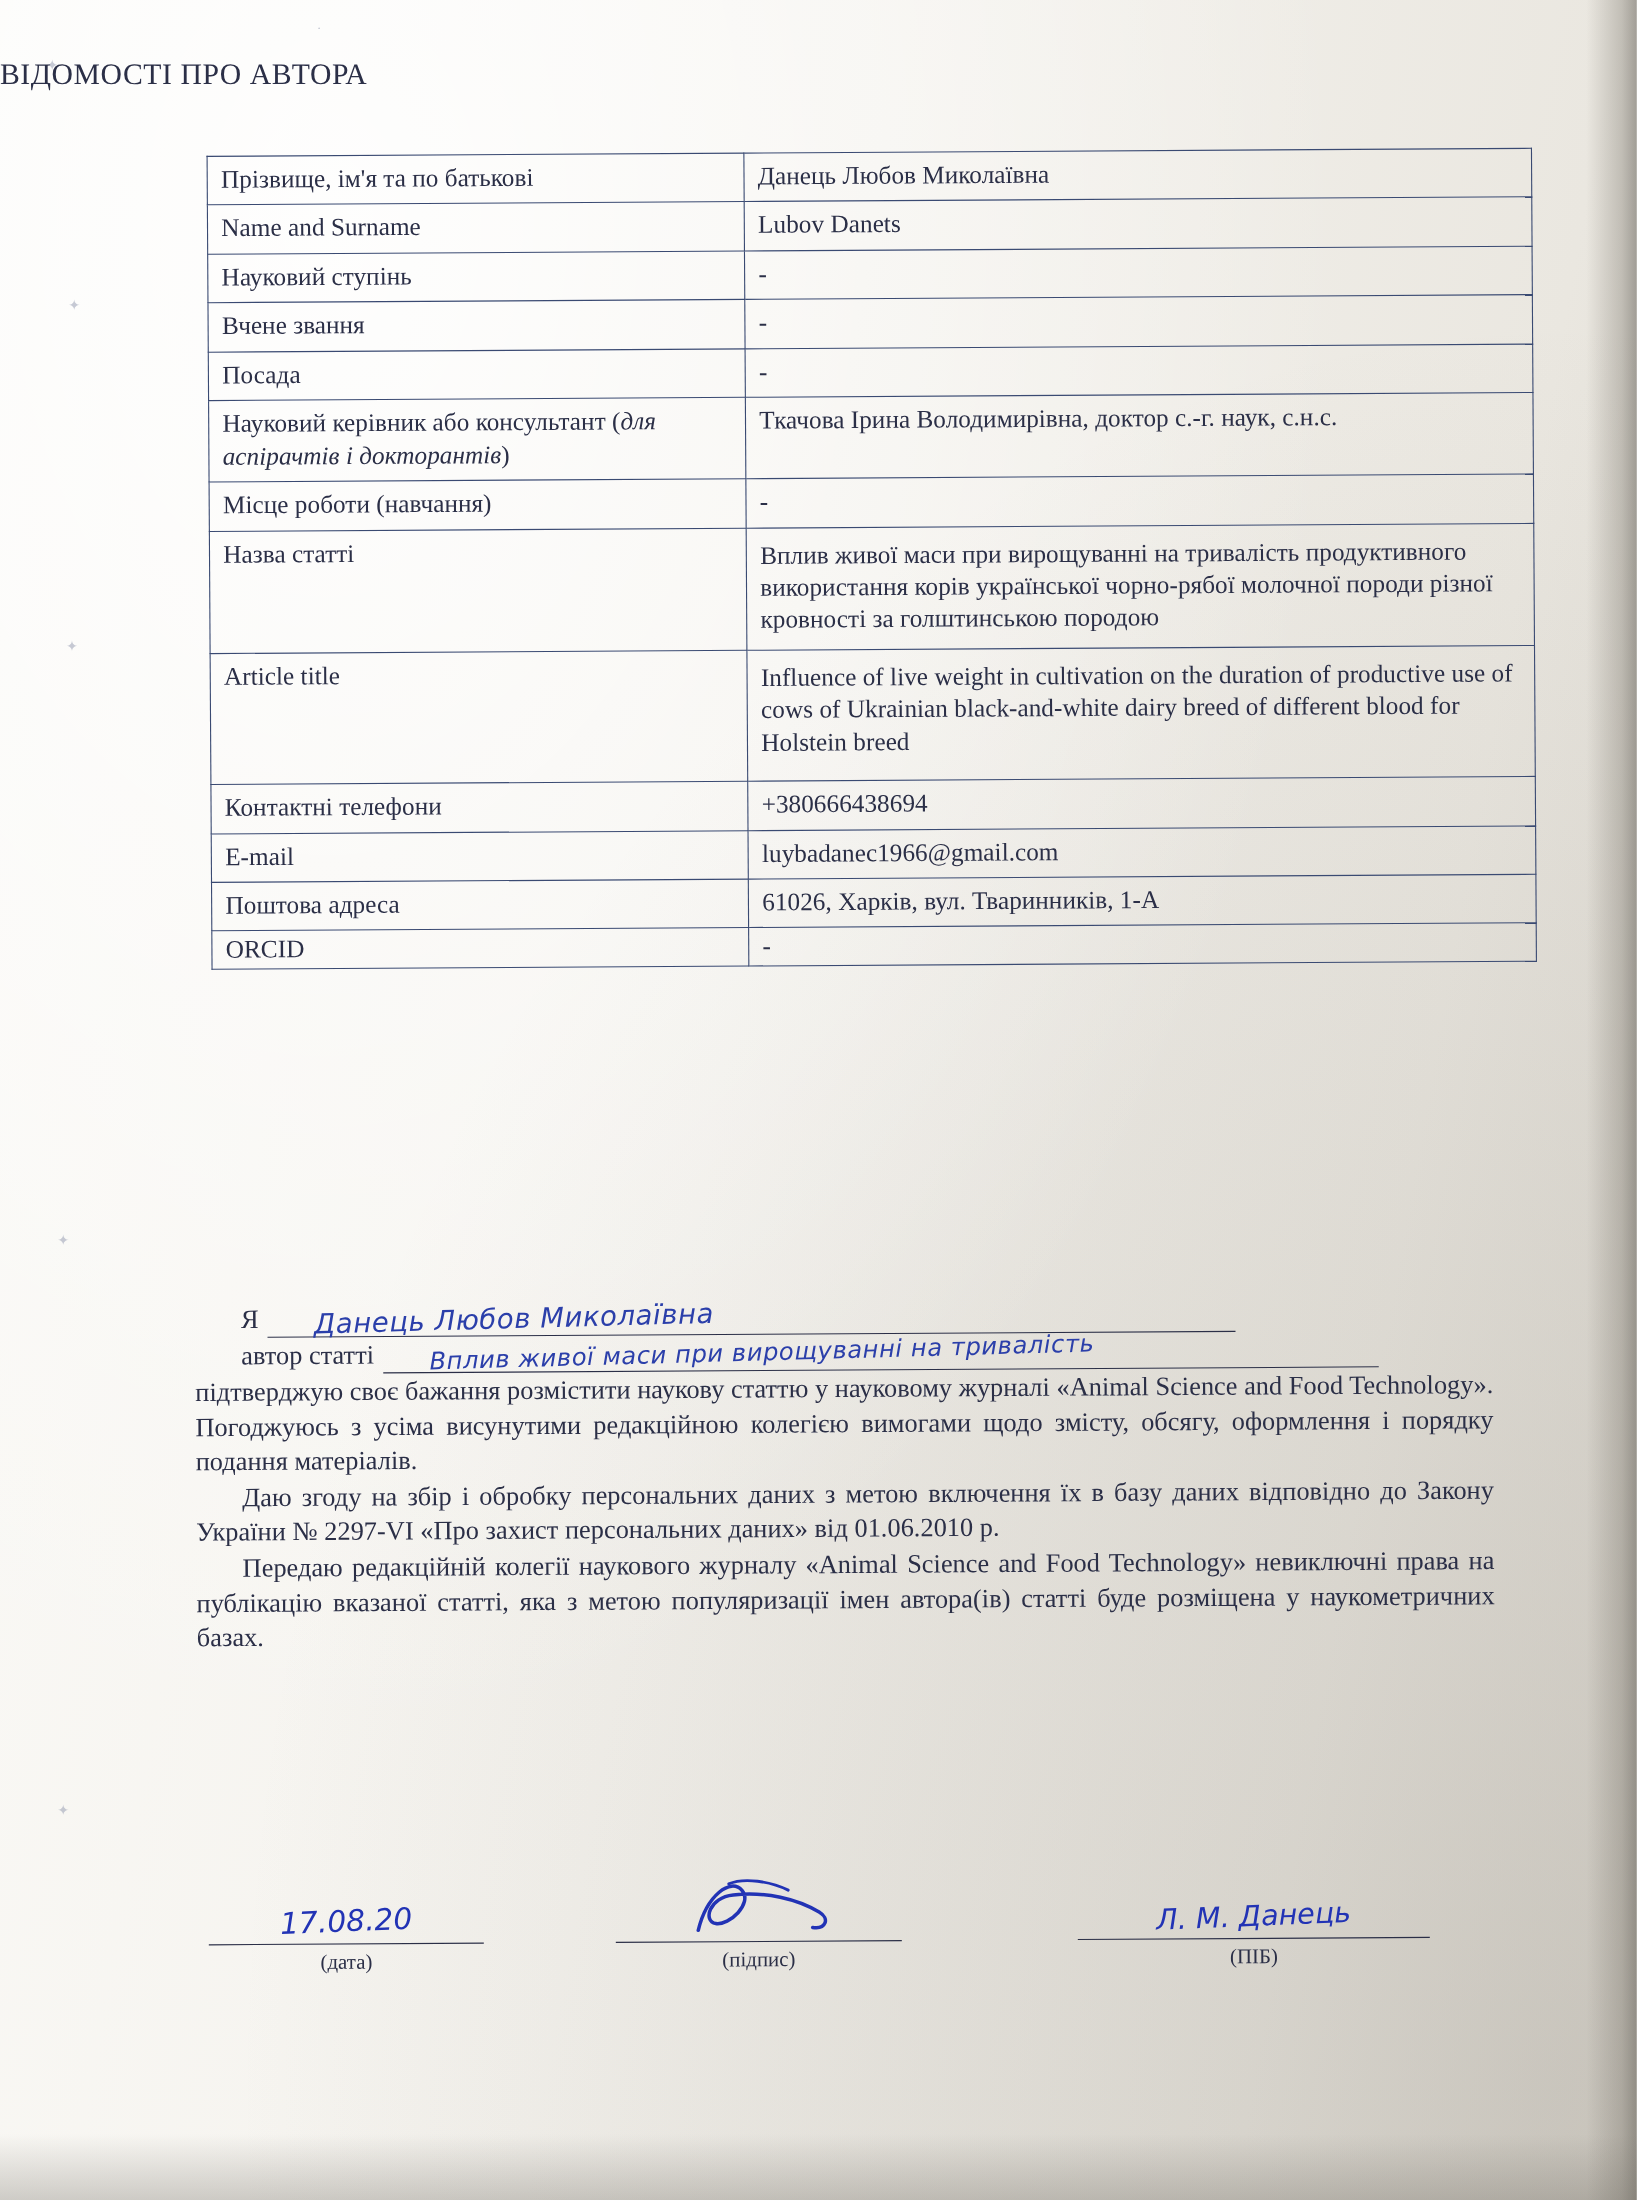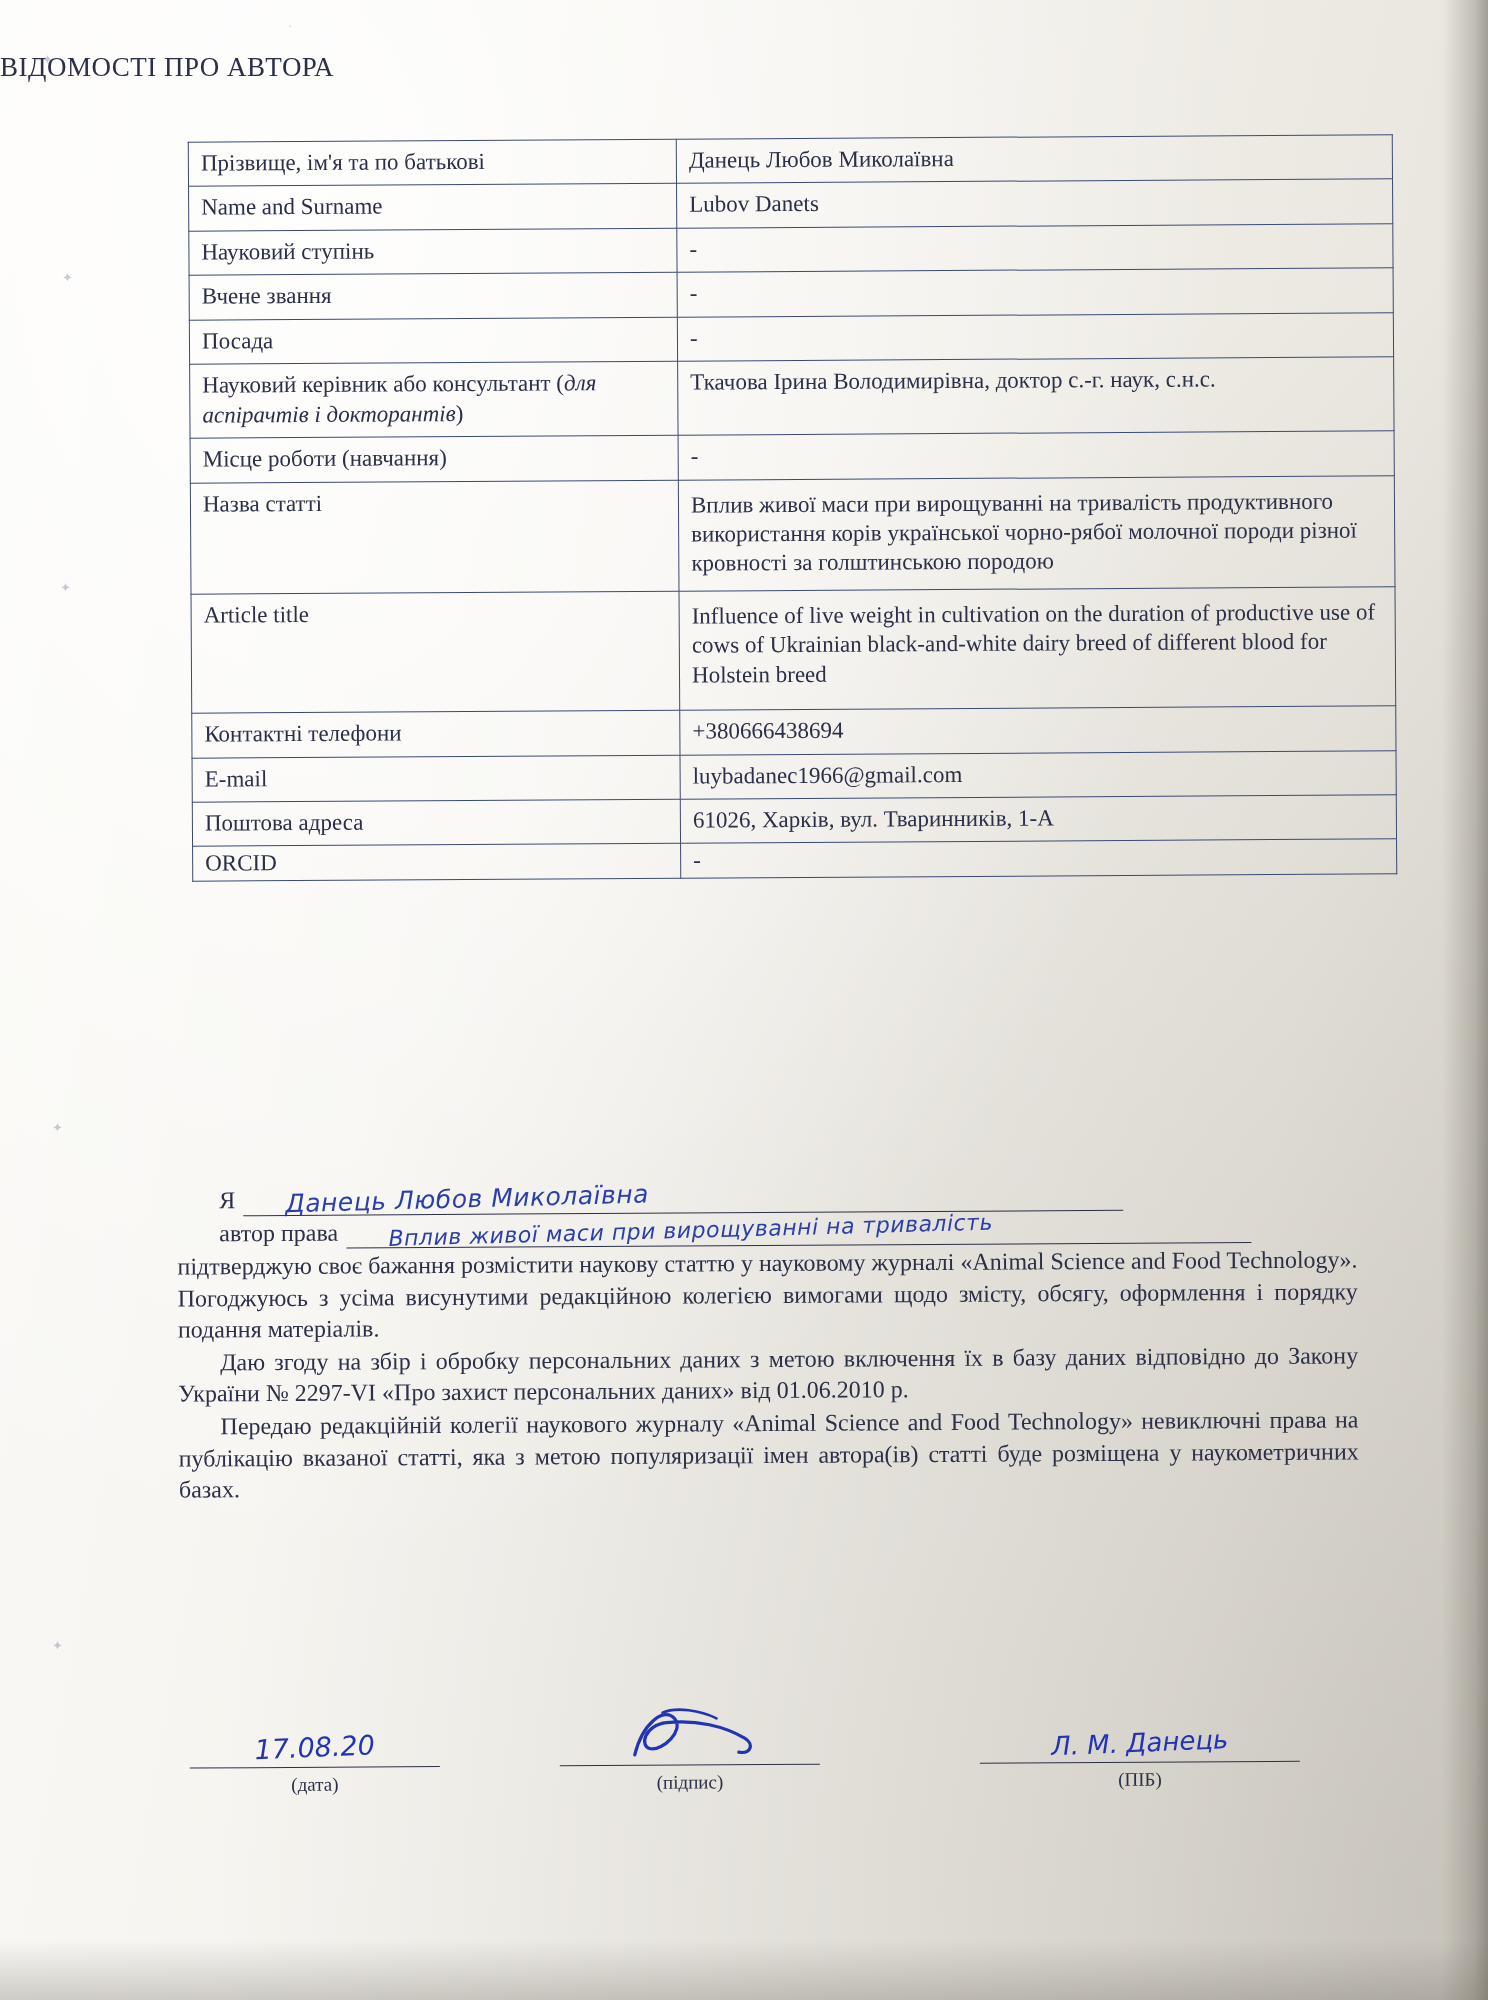--- a/index.html
+++ b/index.html
@@ -237,7 +237,7 @@
 
   <div class="body-block">
     <p class="indent"><span>Я</span><span class="fill-line" style="width:880px;height:30px;margin-left:8px;"><span class="hand">Данець Любов Миколаївна</span></span></p>
-    <p class="indent"><span>автор права</span><span class="fill-line" style="width:905px;height:30px;margin-left:8px;"><span class="hand small">Вплив живої маси при вирощуванні на тривалість</span></span></p>
+    <p class="indent"><span>автор статті</span><span class="fill-line" style="width:905px;height:30px;margin-left:8px;"><span class="hand small">Вплив живої маси при вирощуванні на тривалість</span></span></p>
     <p>підтверджую своє бажання розмістити наукову статтю у науковому журналі «Animal Science and Food Technology». Погоджуюсь з усіма висунутими редакційною колегією вимогами щодо змісту, обсягу, оформлення і порядку подання матеріалів.</p>
     <p class="indent">Даю згоду на збір і обробку персональних даних з метою включення їх в базу даних відповідно до Закону України № 2297-VI «Про захист персональних даних» від 01.06.2010 р.</p>
     <p class="indent">Передаю редакційній колегії наукового журналу «Animal Science and Food Technology» невиключні права на публікацію вказаної статті, яка з метою популяризації імен автора(ів) статті буде розміщена у наукометричних базах.</p>

